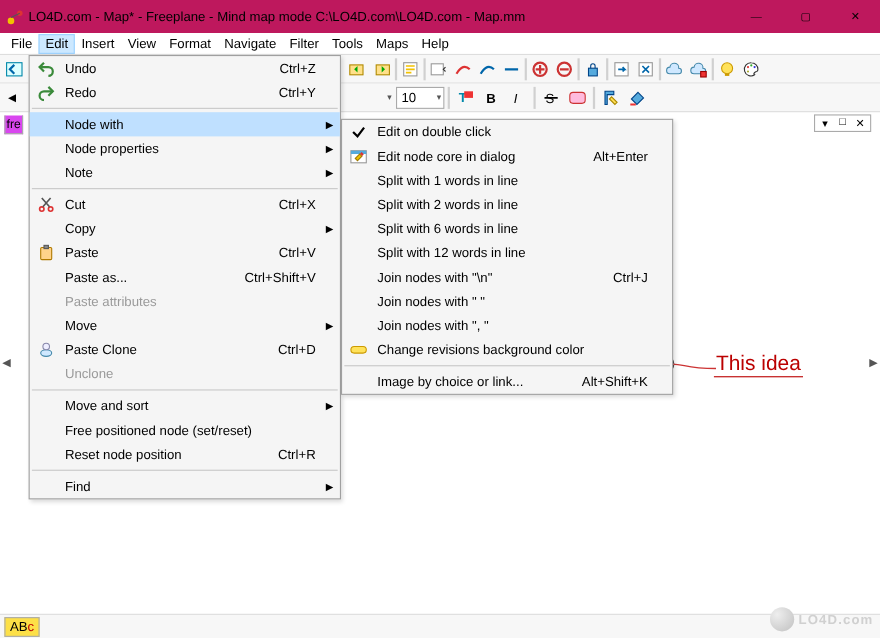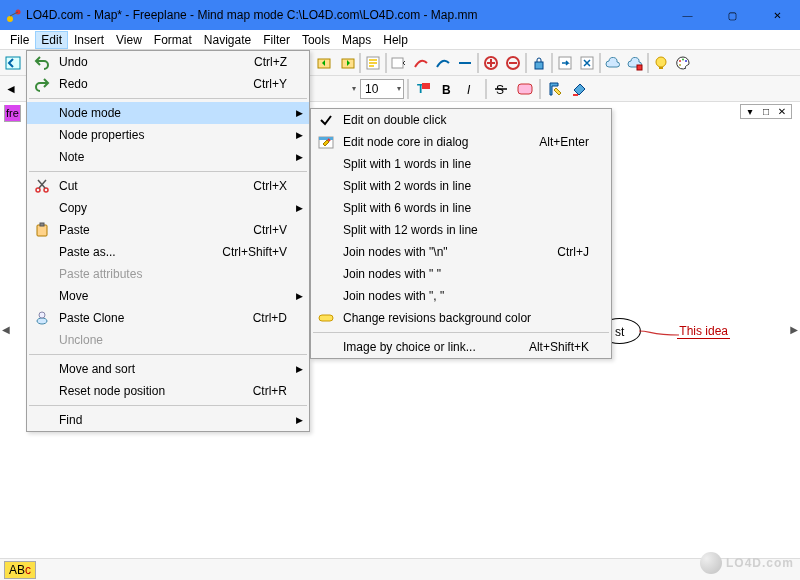--- a/index.html
+++ b/index.html
@@ -5,7 +5,7 @@
   * { box-sizing: border-box; margin: 0; padding: 0; font-family: "Segoe UI", Tahoma, sans-serif; font-size: 12px; }
   body { width: 800px; height: 580px; overflow: hidden; background: #fff; position: relative; }
 
-  .titlebar { height: 30px; display: flex; align-items: center; justify-content: space-between; padding: 0 0 0 6px; background: #3b82f6; text-align: center; }
+  .titlebar { height: 30px; display: flex; align-items: center; justify-content: space-between; padding: 0 0 0 6px; background: #be185d; text-align: center; }
   .titlebar .title { display: flex; align-items: center; gap: 4px; color: #000; font-size: 12px; }
   .titlebar .title .tree-icon { width: 16px; height: 16px; }
   .win-controls { display: flex; height: 100%; }

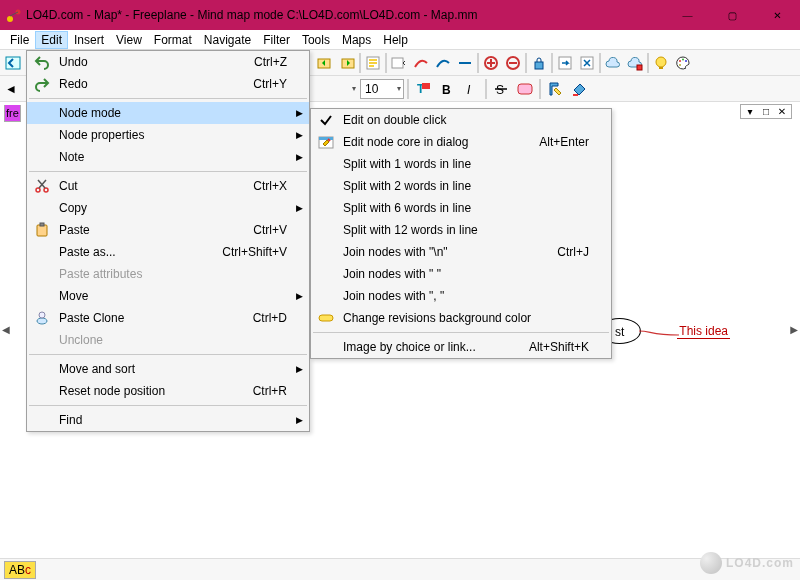--- a/index.html
+++ b/index.html
@@ -320,7 +320,7 @@
     <hr>
     <div class="row highlight">
       <span class="ricon"></span>
-      <span>Node mode</span>
+      <span>Node with</span>
       <span class="subarrow">▶</span>
     </div>
     <div class="row">

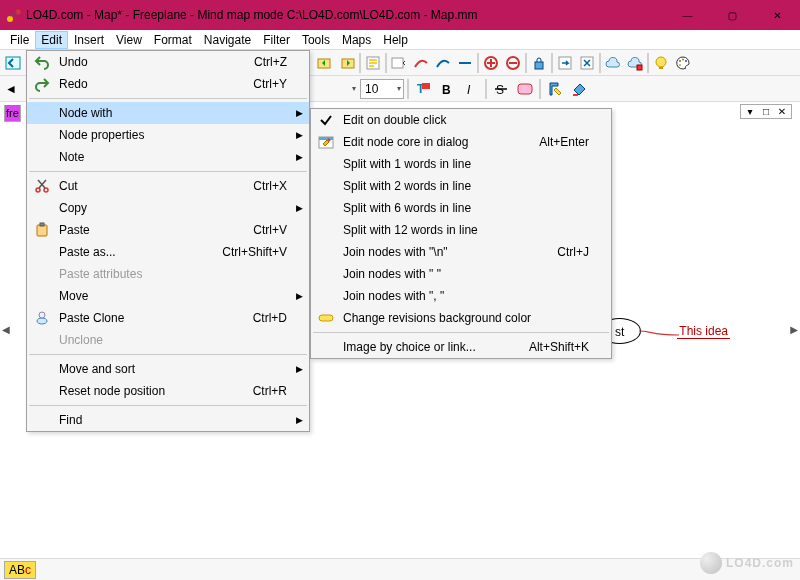--- a/index.html
+++ b/index.html
@@ -36,7 +36,7 @@
   .mm-node { position:absolute; right:70px; top:330px; transform:translateY(-50%); display:flex; align-items:center; }
   .mm-oval { border:1px solid #000; border-radius:50%; padding:4px 16px; font-size:14px; background:#fff;text-align:center;}
   .mm-edge { width:40px; height:14px; margin:0 -2px; }
-  .mm-child { font-size:12px; color:#b00; border-bottom:1px solid #b00; padding:0 2px; }
+  .mm-child { font-size:19px; color:#b00; border-bottom:1px solid #b00; padding:0 2px; }
 
   .statusbar { position:absolute; bottom:0; left:0; right:0; height:22px; border-top:1px solid #ddd; display:flex; align-items:center; padding:0 4px; background:#f7f7f7;}
   .statusbar .abc { border:1px solid #aaa; padding:1px 4px; background:#fde047; font-size:11px;}

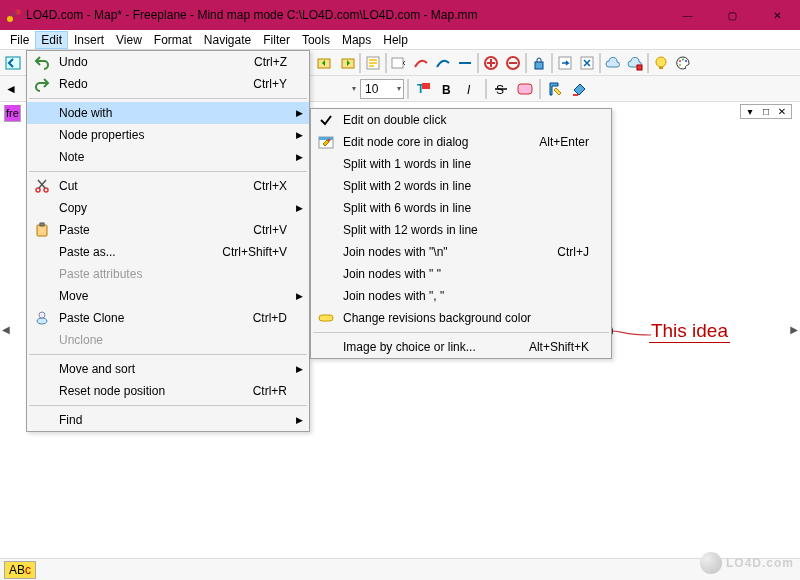--- a/index.html
+++ b/index.html
@@ -396,6 +396,10 @@
     </div>
     <div class="row">
       <span class="ricon"></span>
+      <span>Free positioned node (set/reset)</span>
+    </div>
+    <div class="row">
+      <span class="ricon"></span>
       <span>Reset node position</span>
       <span class="accel">Ctrl+R</span>
     </div>

